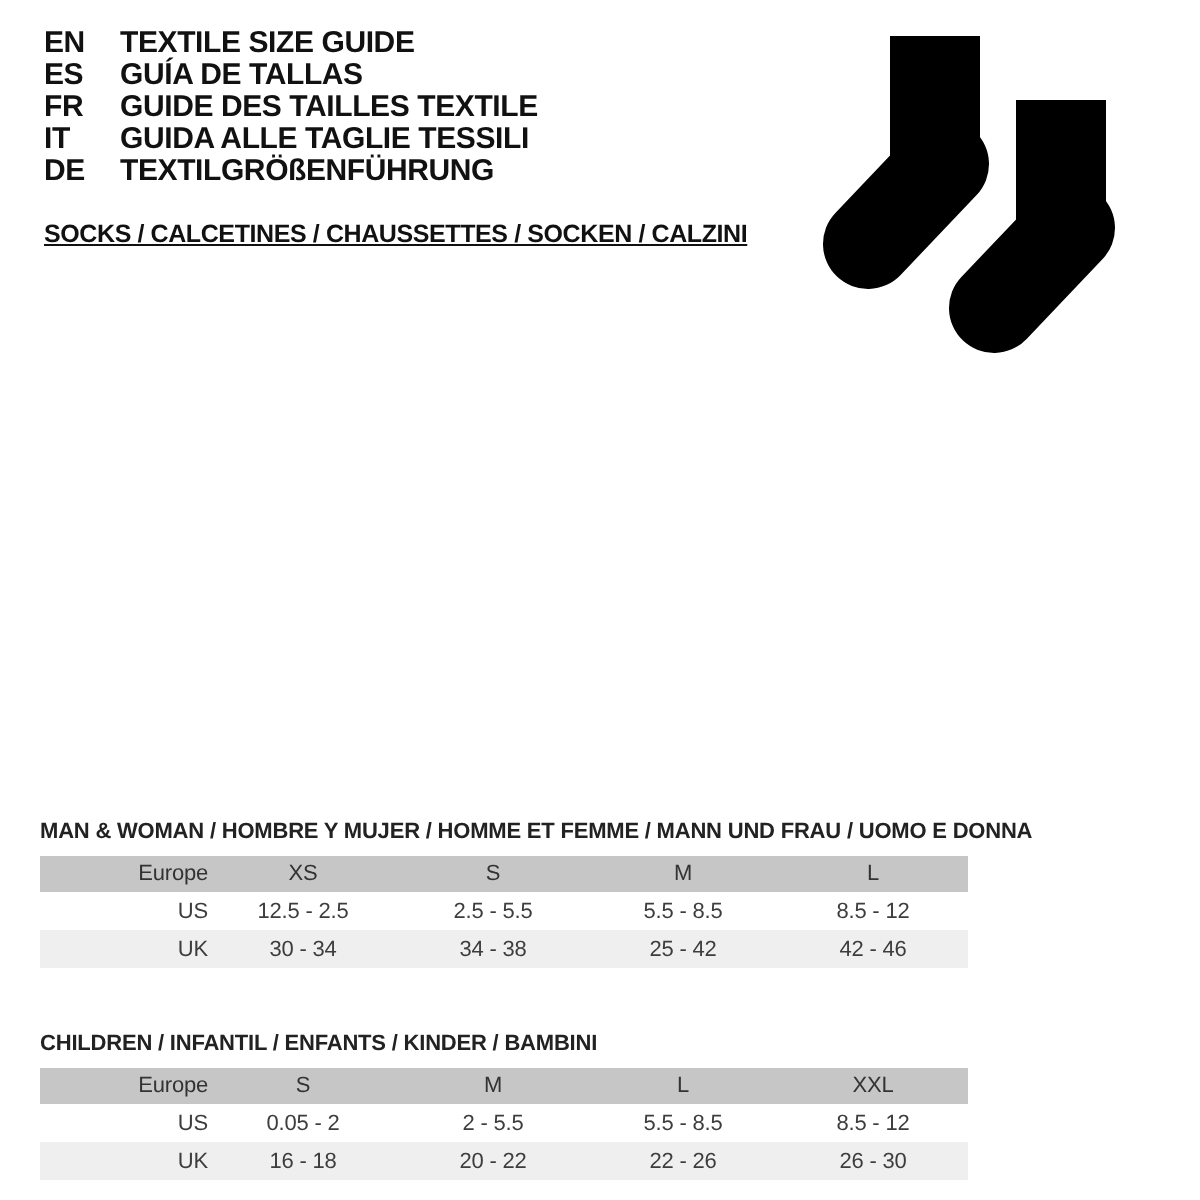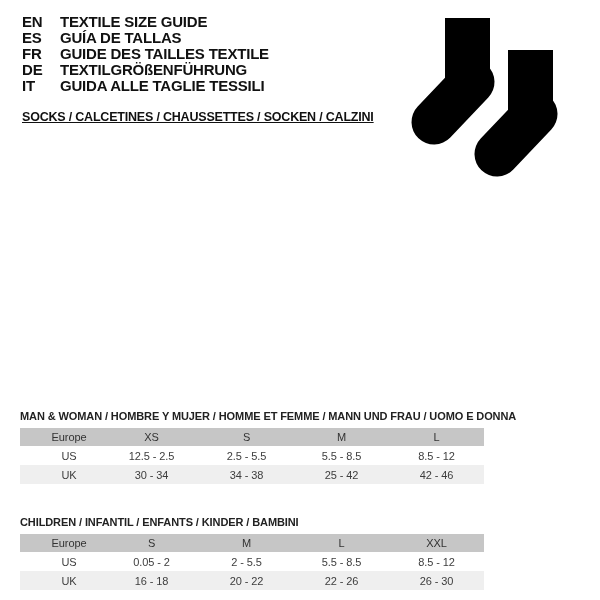--- a/index.html
+++ b/index.html
@@ -64,12 +64,12 @@
         <span class="label">GUIDE DES TAILLES TEXTILE</span>
       </div>
       <div class="lang-row">
+        <span class="code">IT</span>
+        <span class="label">GUIDA ALLE TAGLIE TESSILI</span>
+      </div>
+      <div class="lang-row">
         <span class="code">DE</span>
         <span class="label">TEXTILGRÖßENFÜHRUNG</span>
-      </div>
-      <div class="lang-row">
-        <span class="code">IT</span>
-        <span class="label">GUIDA ALLE TAGLIE TESSILI</span>
       </div>
     </div>
 

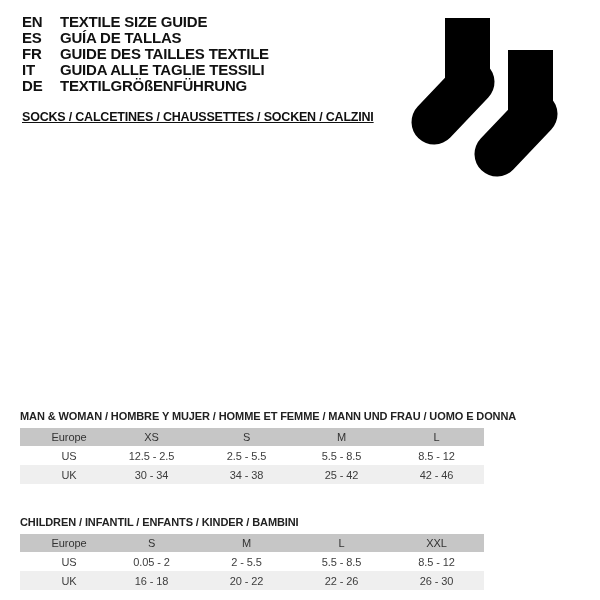--- a/index.html
+++ b/index.html
@@ -42,7 +42,7 @@
   }
   table.size-table td{height:19px;padding:0;text-align:center;}
   table.size-table th.label-col,
-  table.size-table td.label-col{width:70px;text-align:center;padding-left:14px;}
+  table.size-table td.label-col{width:70px;text-align:right;padding-left:14px;}
   table.size-table tbody tr.alt{background:var(--alt-bg,#efefef);margin-left:48px;}
 </style>
 </head>

